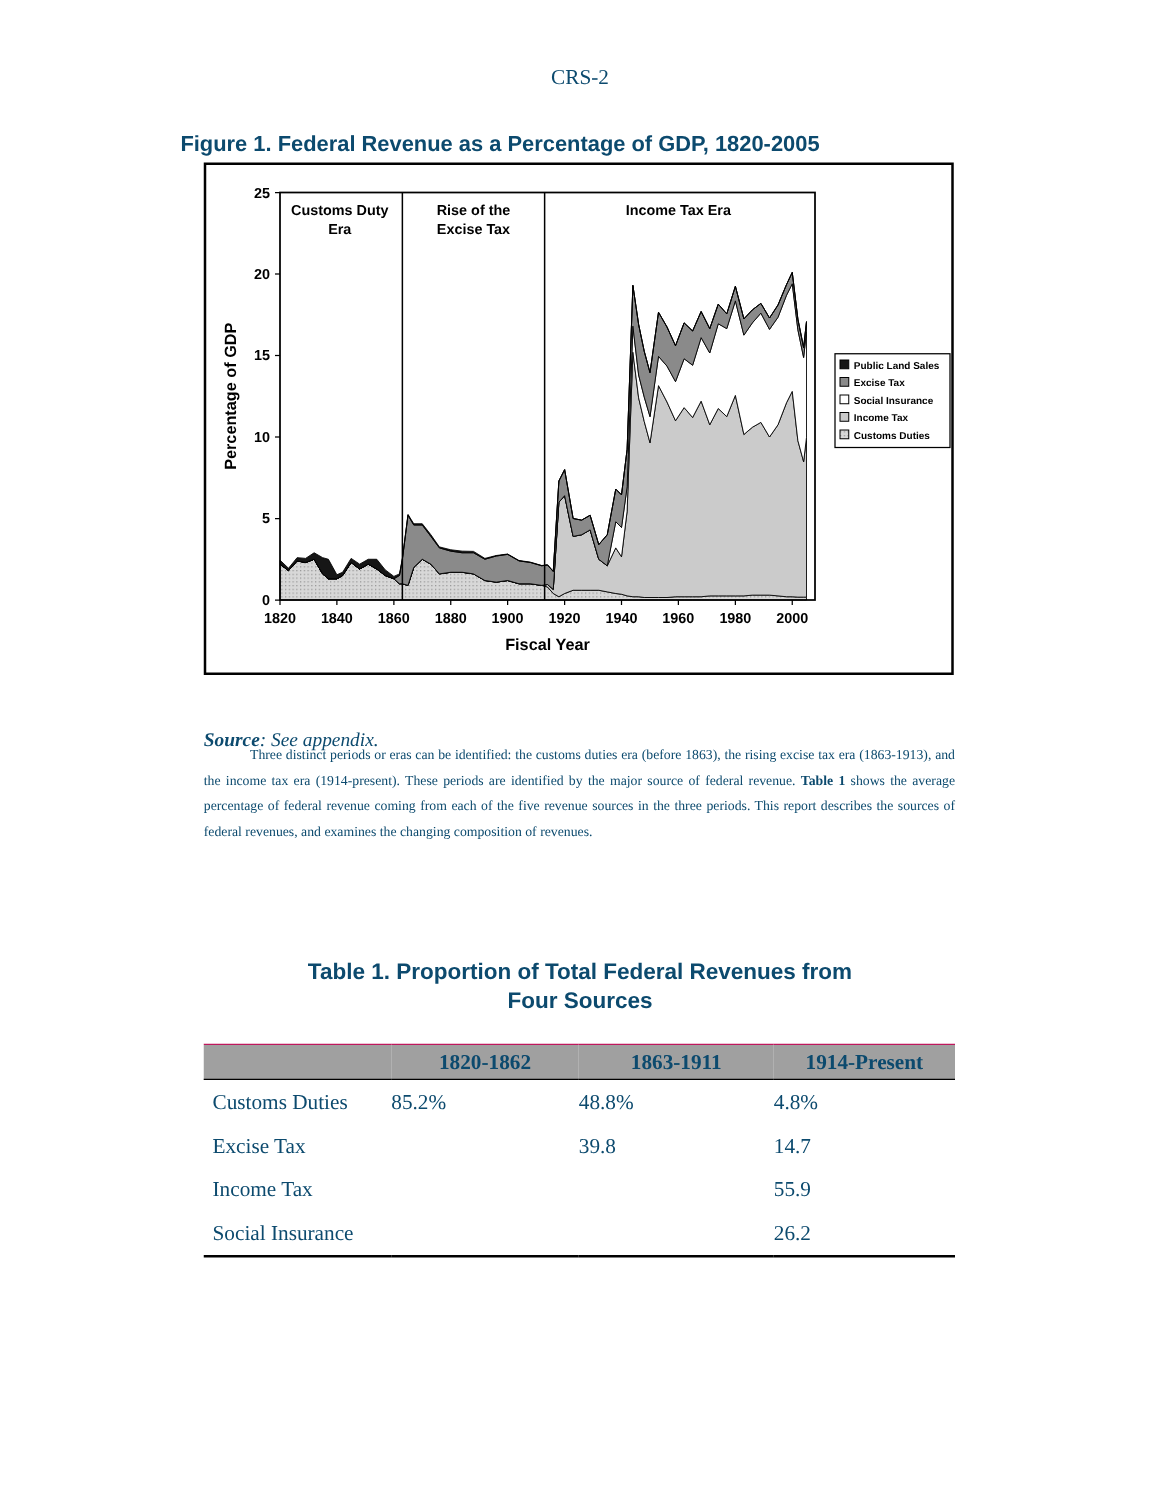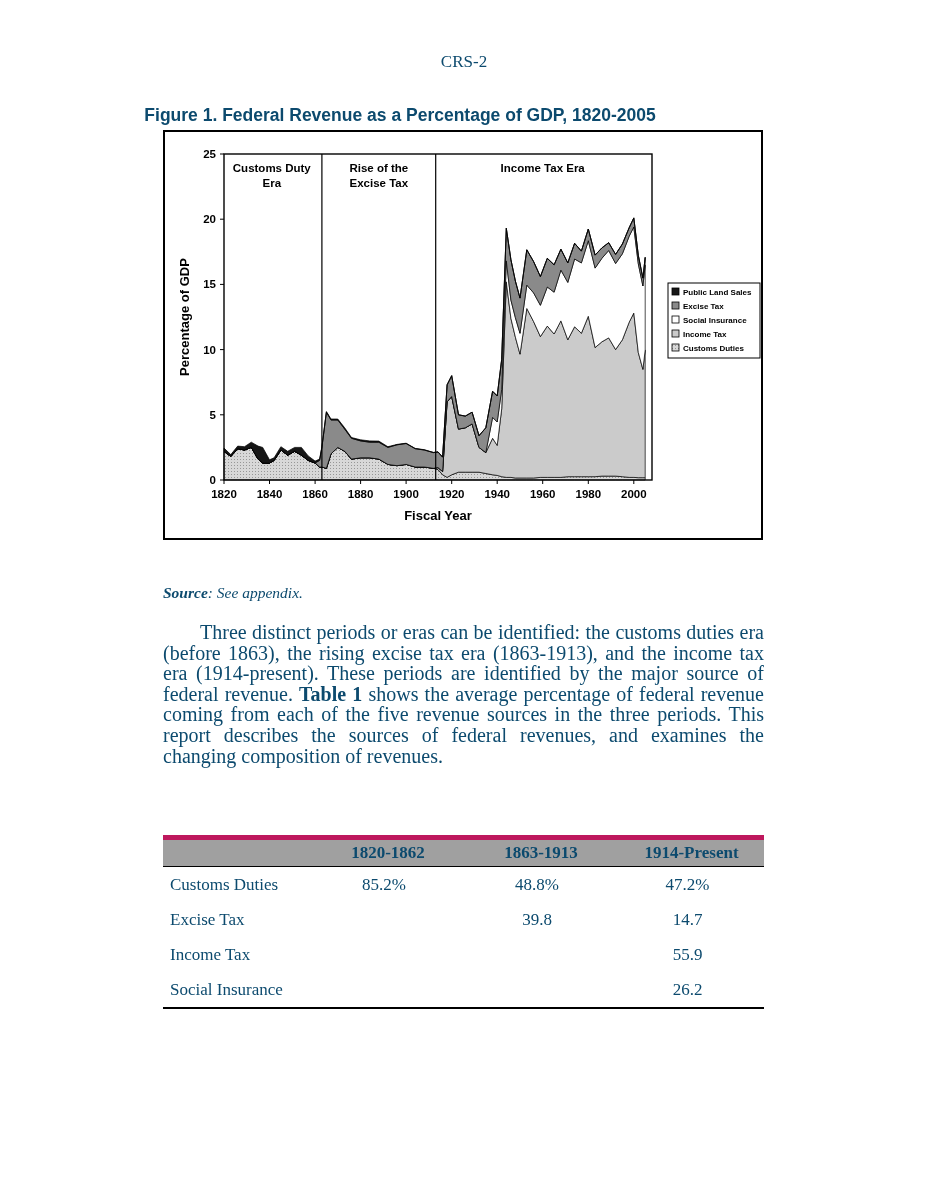--- a/index.html
+++ b/index.html
@@ -26,8 +26,8 @@
   .source-fig { top:584px;font-style:italic; }
   .source-tab { top:1014px; }
   .body-para {
-    position:absolute; left:163px; top:622px; width:601px;
-    font-size:20px; line-height:20.6px; text-align:justify; text-indent:37px;
+    position:absolute; left:163px; top:594px; width:601px;
+    font-size:11px; line-height:20.6px; text-align:justify; text-indent:37px;
   }
   .table-title {
     position:absolute; top:766px; left:0; width:928px; text-align:center;

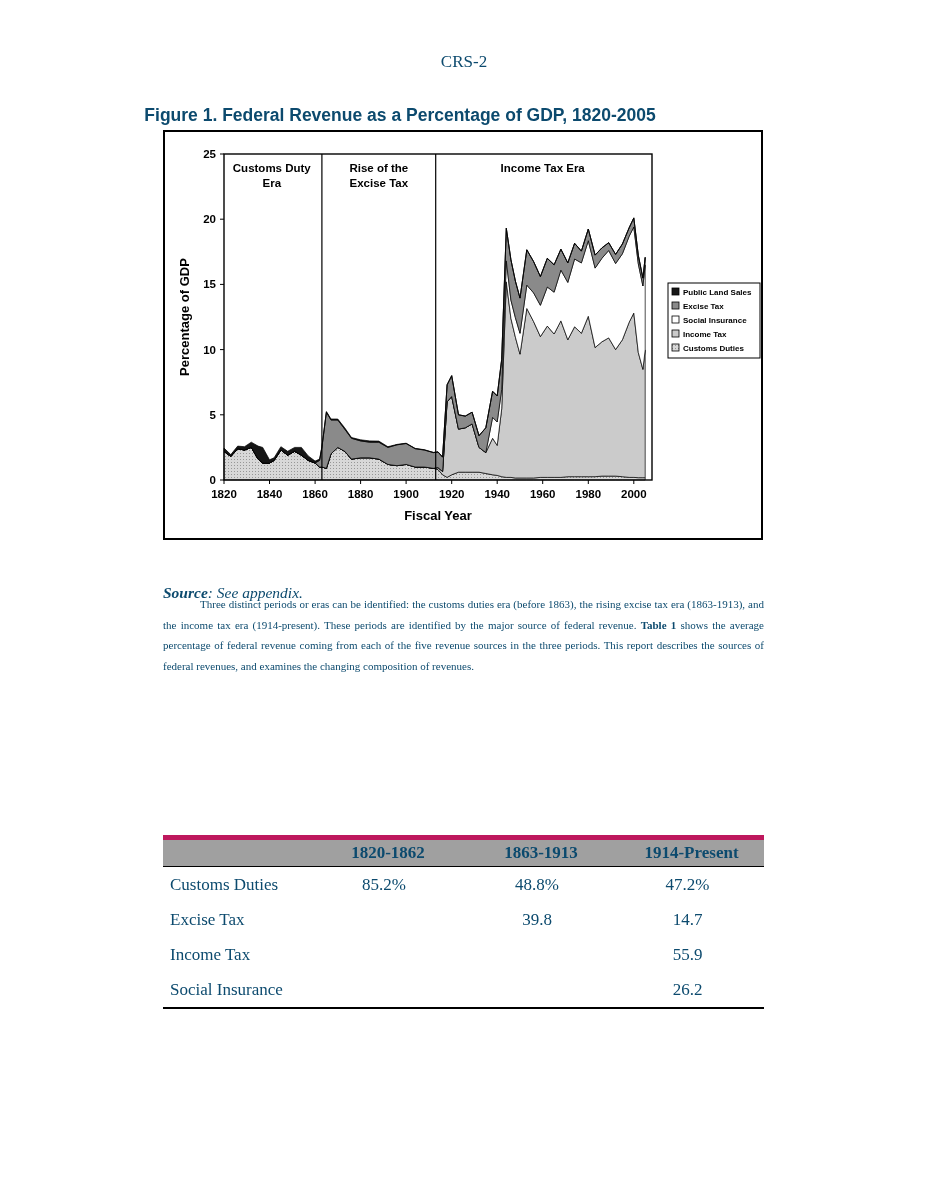--- a/index.html
+++ b/index.html
@@ -130,6 +130,7 @@
   <p class="body-para"><span>Three distinct periods or eras can be identified: the customs duties era (before 1863), the rising excise tax era (1863-1913), and the income tax era (1914-present). These periods are identified by the major source of federal revenue.  </span><b>Table 1</b><span> shows the average percentage of federal revenue coming from each of the five revenue sources in the three periods.  This report describes the sources of federal revenues, and examines the changing composition of revenues.</span></p>
 
   <div class="table-title">
+    <div>Table 1. Proportion of Total Federal Revenues from</div>
   </div>
 
   <table class="data-table">

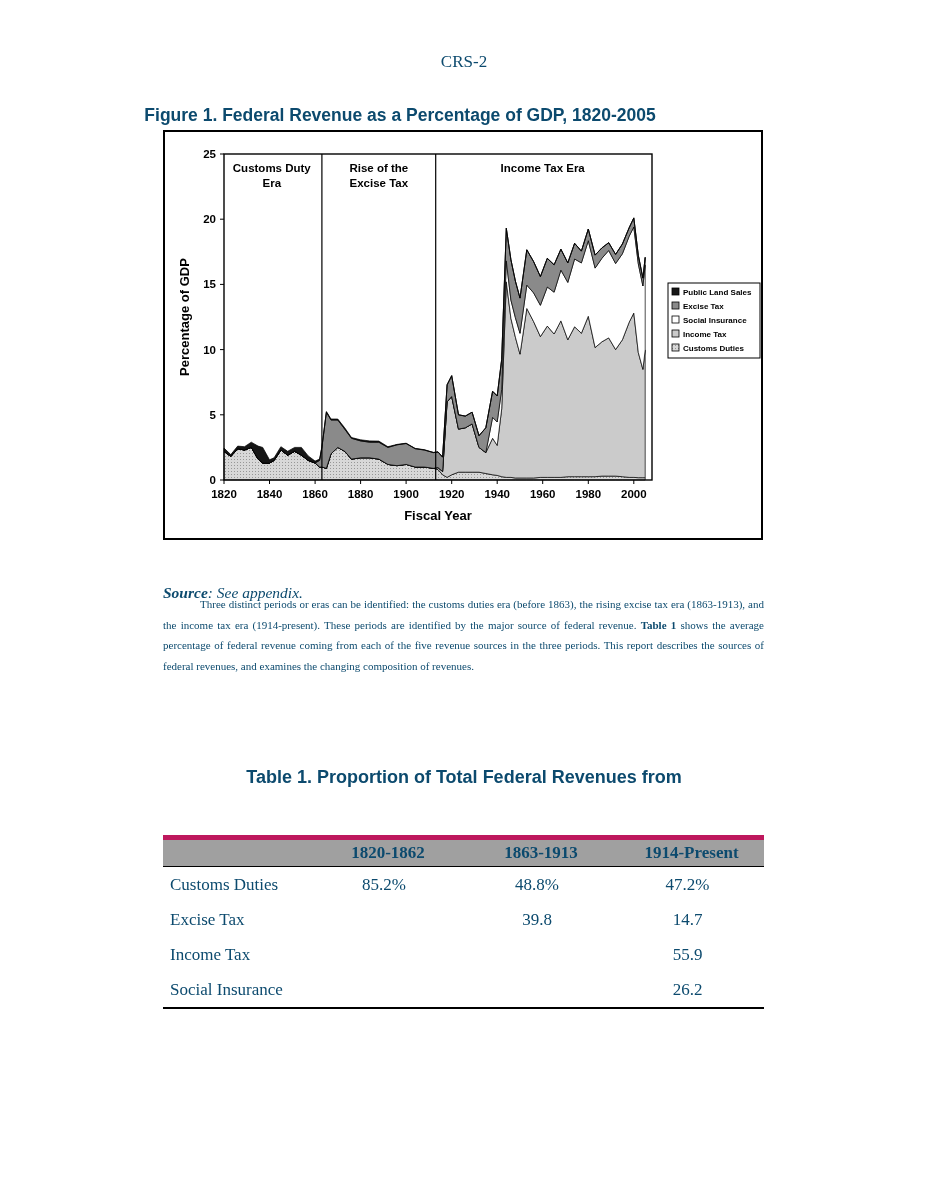--- a/index.html
+++ b/index.html
@@ -131,6 +131,7 @@
 
   <div class="table-title">
     <div>Table 1. Proportion of Total Federal Revenues from</div>
+    <div>Four Sources</div>
   </div>
 
   <table class="data-table">

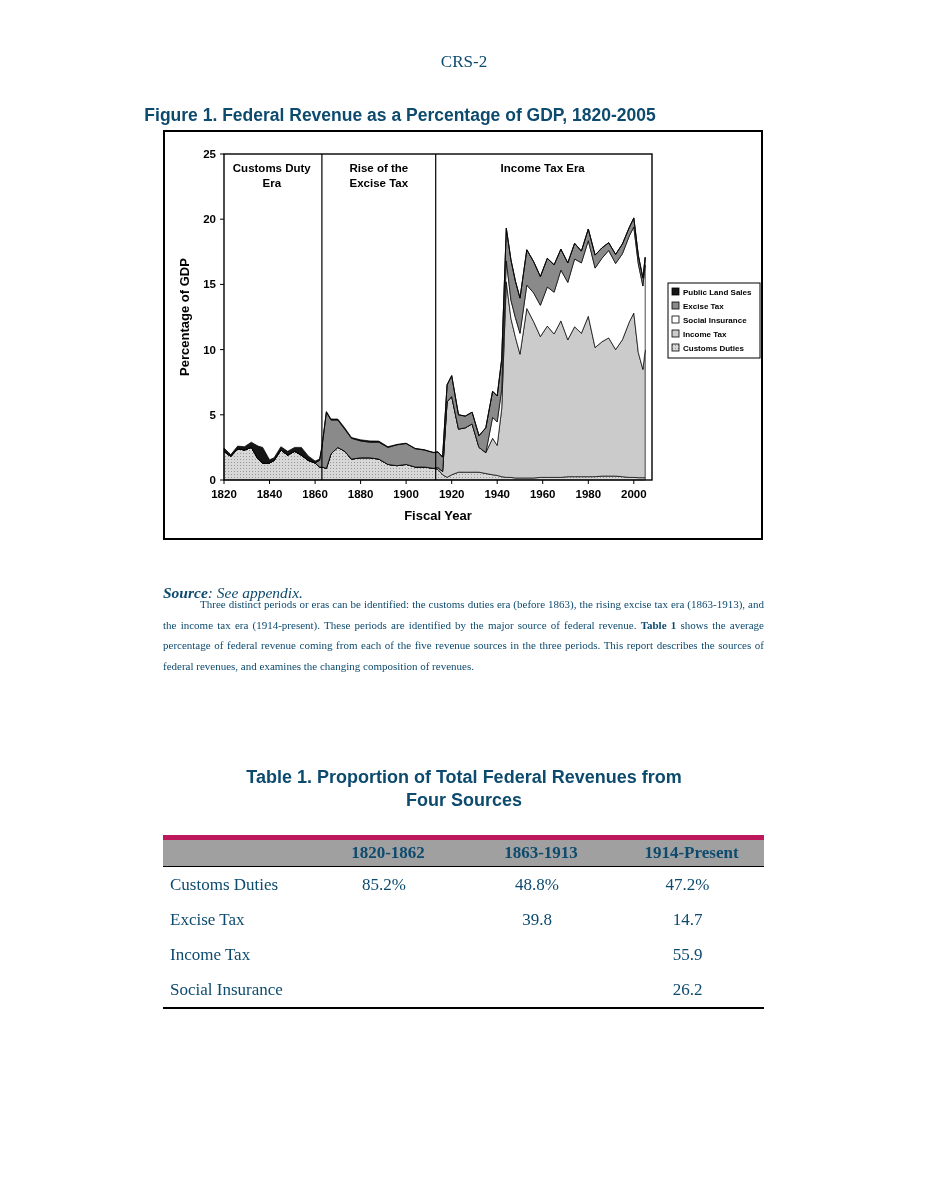--- a/index.html
+++ b/index.html
@@ -39,7 +39,7 @@
     border-collapse:collapse; font-size:17px;
   }
   .data-table thead th {
-    background:#a0a0a0; border-top:5px solid #be185d; border-bottom:1px solid #000;
+    background:#a0a0a0; border-top:1px solid #be185d; border-bottom:1px solid #000;
     font-weight:bold; text-align:center; height:28px; padding:3px 0;
     font-family:"Liberation Serif", serif;
   }

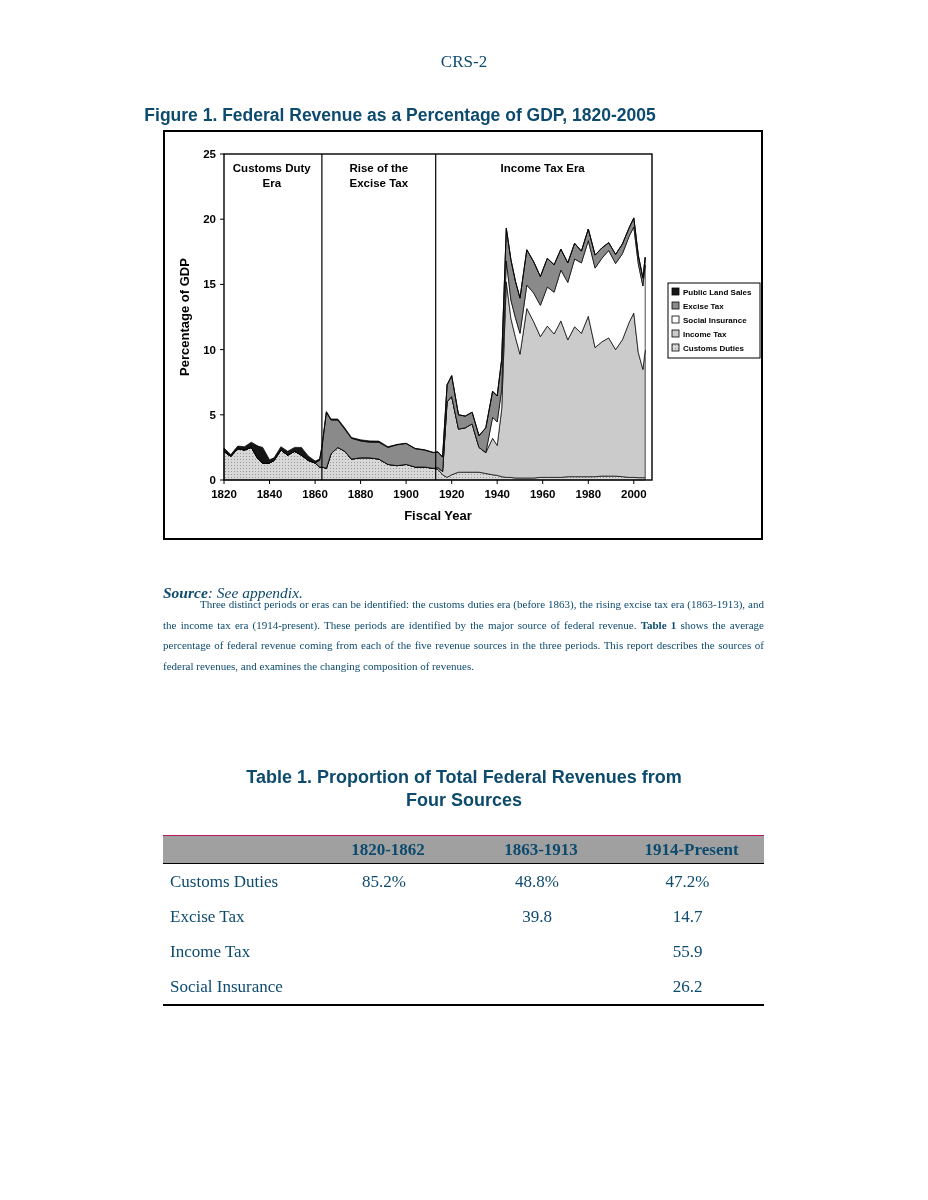--- a/index.html
+++ b/index.html
@@ -145,7 +145,7 @@
       <tr id="t1-head">
           <th style="background: rgb(160, 160, 160);"></th>
           <th style="background: rgb(160, 160, 160);">1820-1862</th>
-          <th style="background: rgb(160, 160, 160);">1863-1913</th>
+          <th style="background: rgb(160, 160, 160);">1863-1911</th>
           <th style="background: rgb(160, 160, 160);">1914-Present</th>
         </tr>
     </thead>

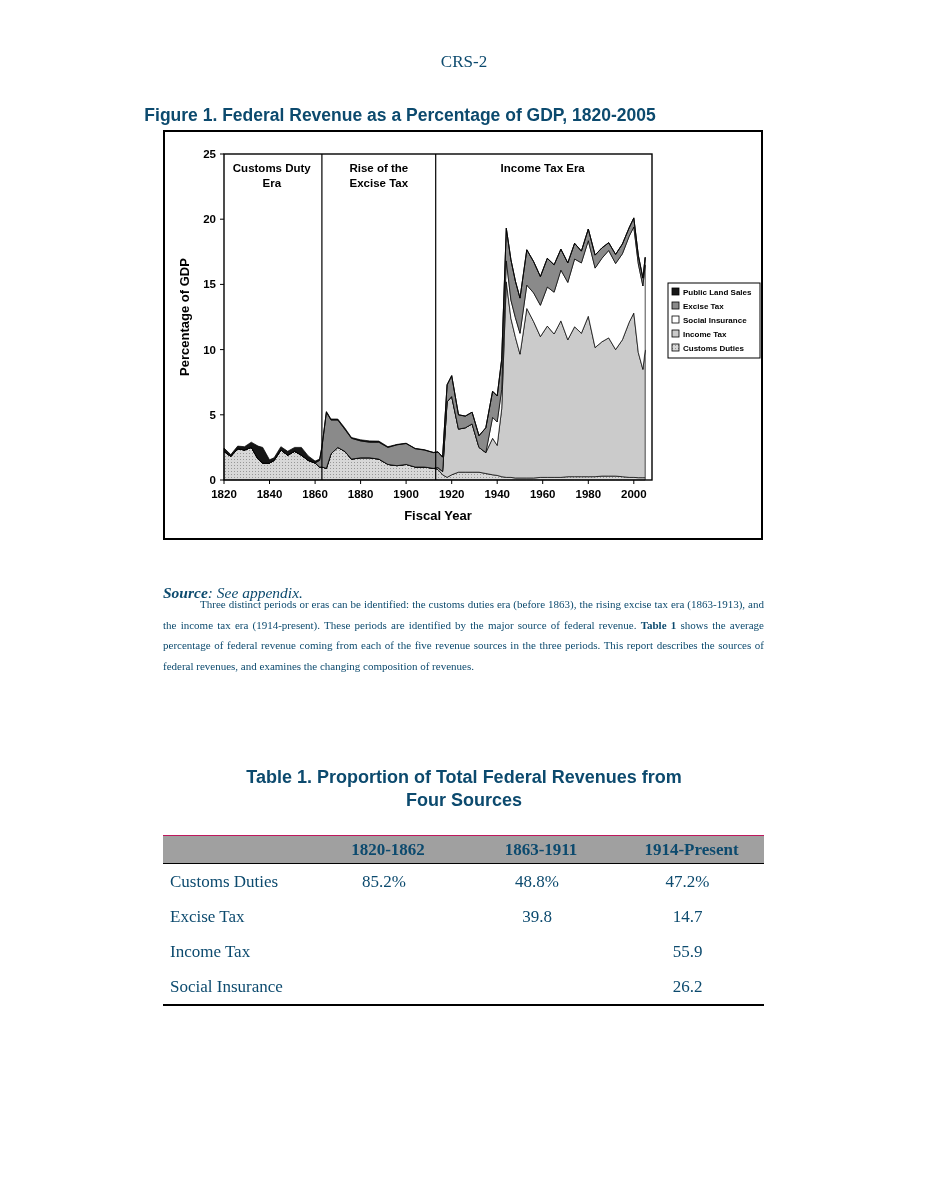--- a/index.html
+++ b/index.html
@@ -43,7 +43,7 @@
     font-weight:bold; text-align:center; height:28px; padding:3px 0;
     font-family:"Liberation Serif", serif;
   }
-  .data-table tbody td { padding:8px 8px 7px 0; text-align:center; height:33px; }
+  .data-table tbody td { padding:8px 8px 7px 0; text-align:left; height:33px; }
   .data-table tbody td.rowlabel { text-align:left; padding-left:7px; padding-right:0; }
   .data-table tbody tr:last-child td { border-bottom:2px solid #000; }
 </style>

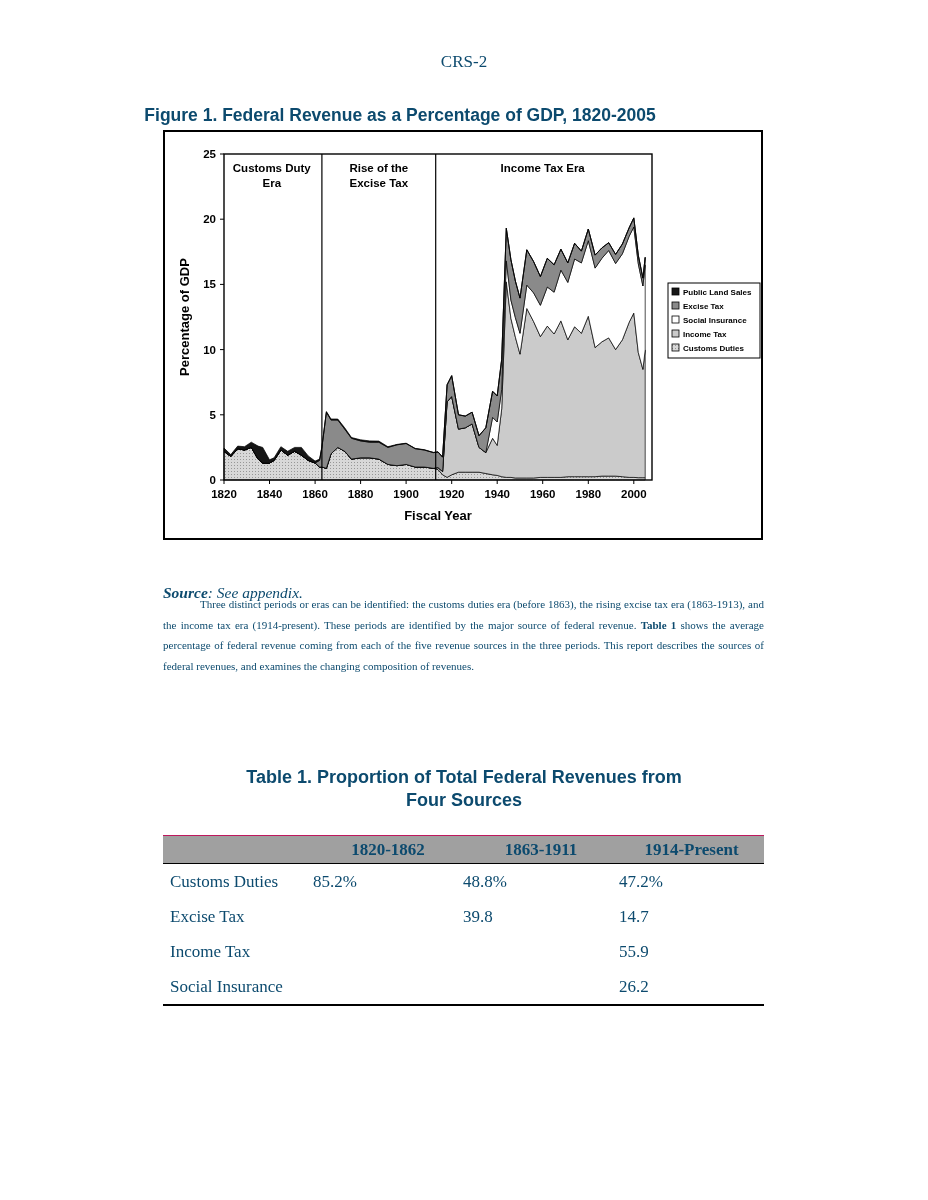--- a/index.html
+++ b/index.html
@@ -154,7 +154,7 @@
           <td class="rowlabel">Customs Duties</td>
           <td>85.2%</td>
           <td>48.8%</td>
-          <td>47.2%</td>
+          <td>4.8%</td>
         </tr>
         <tr>
           <td class="rowlabel">Excise Tax</td>

